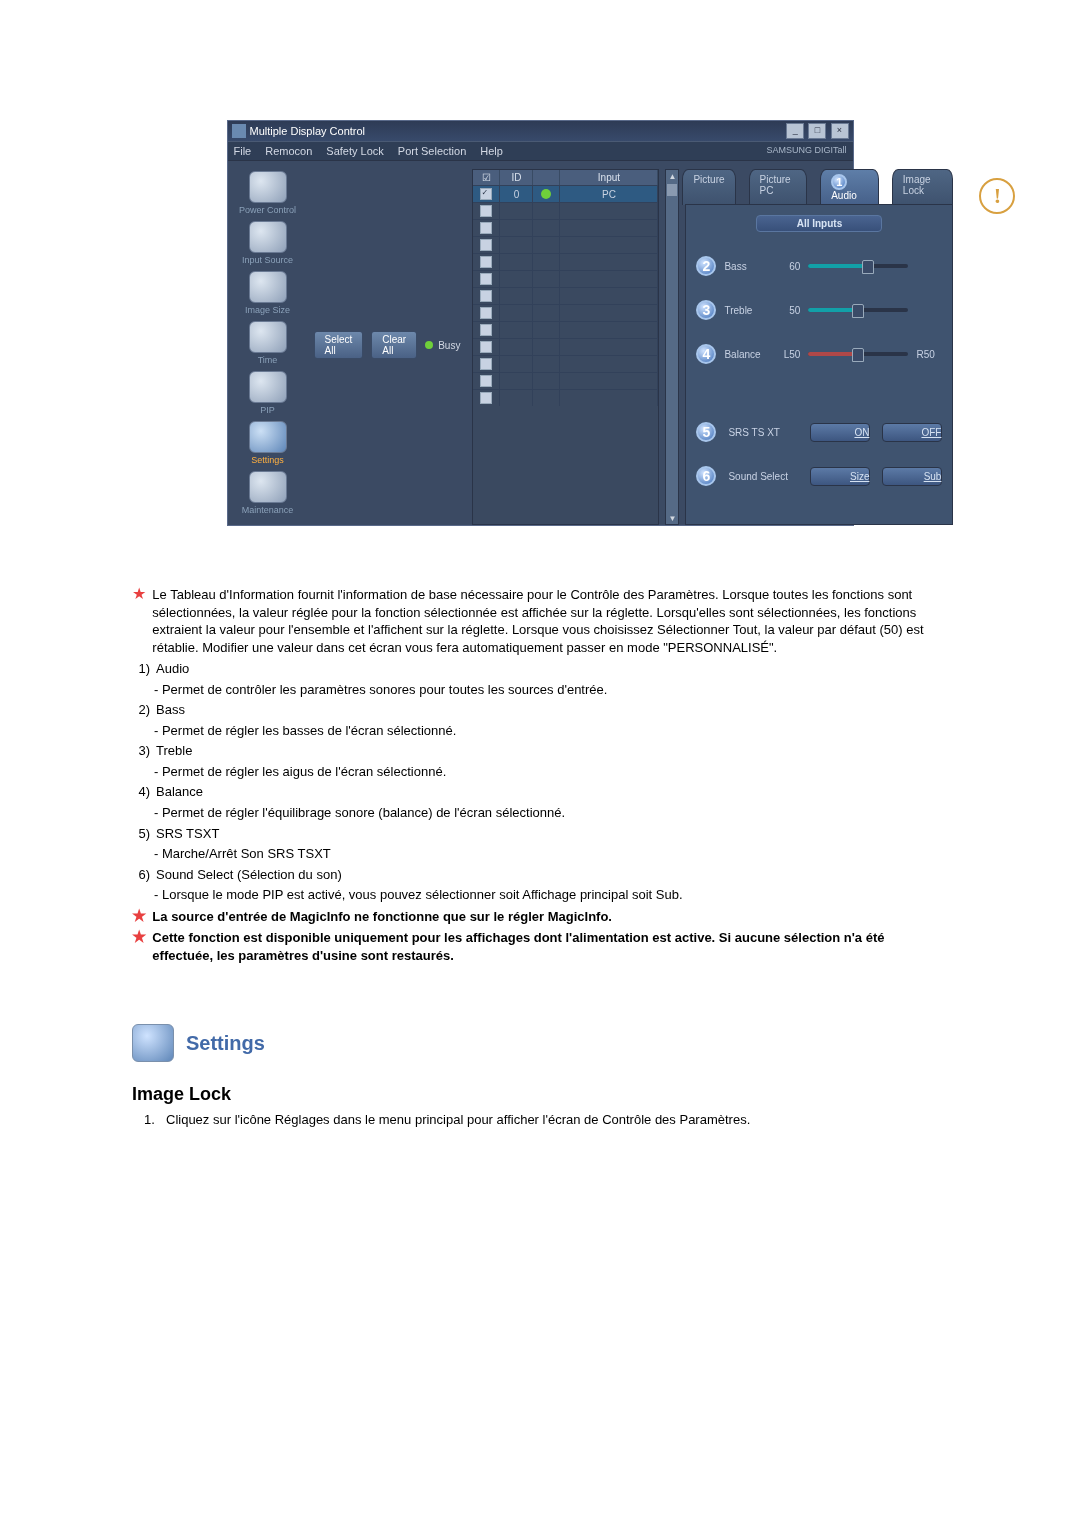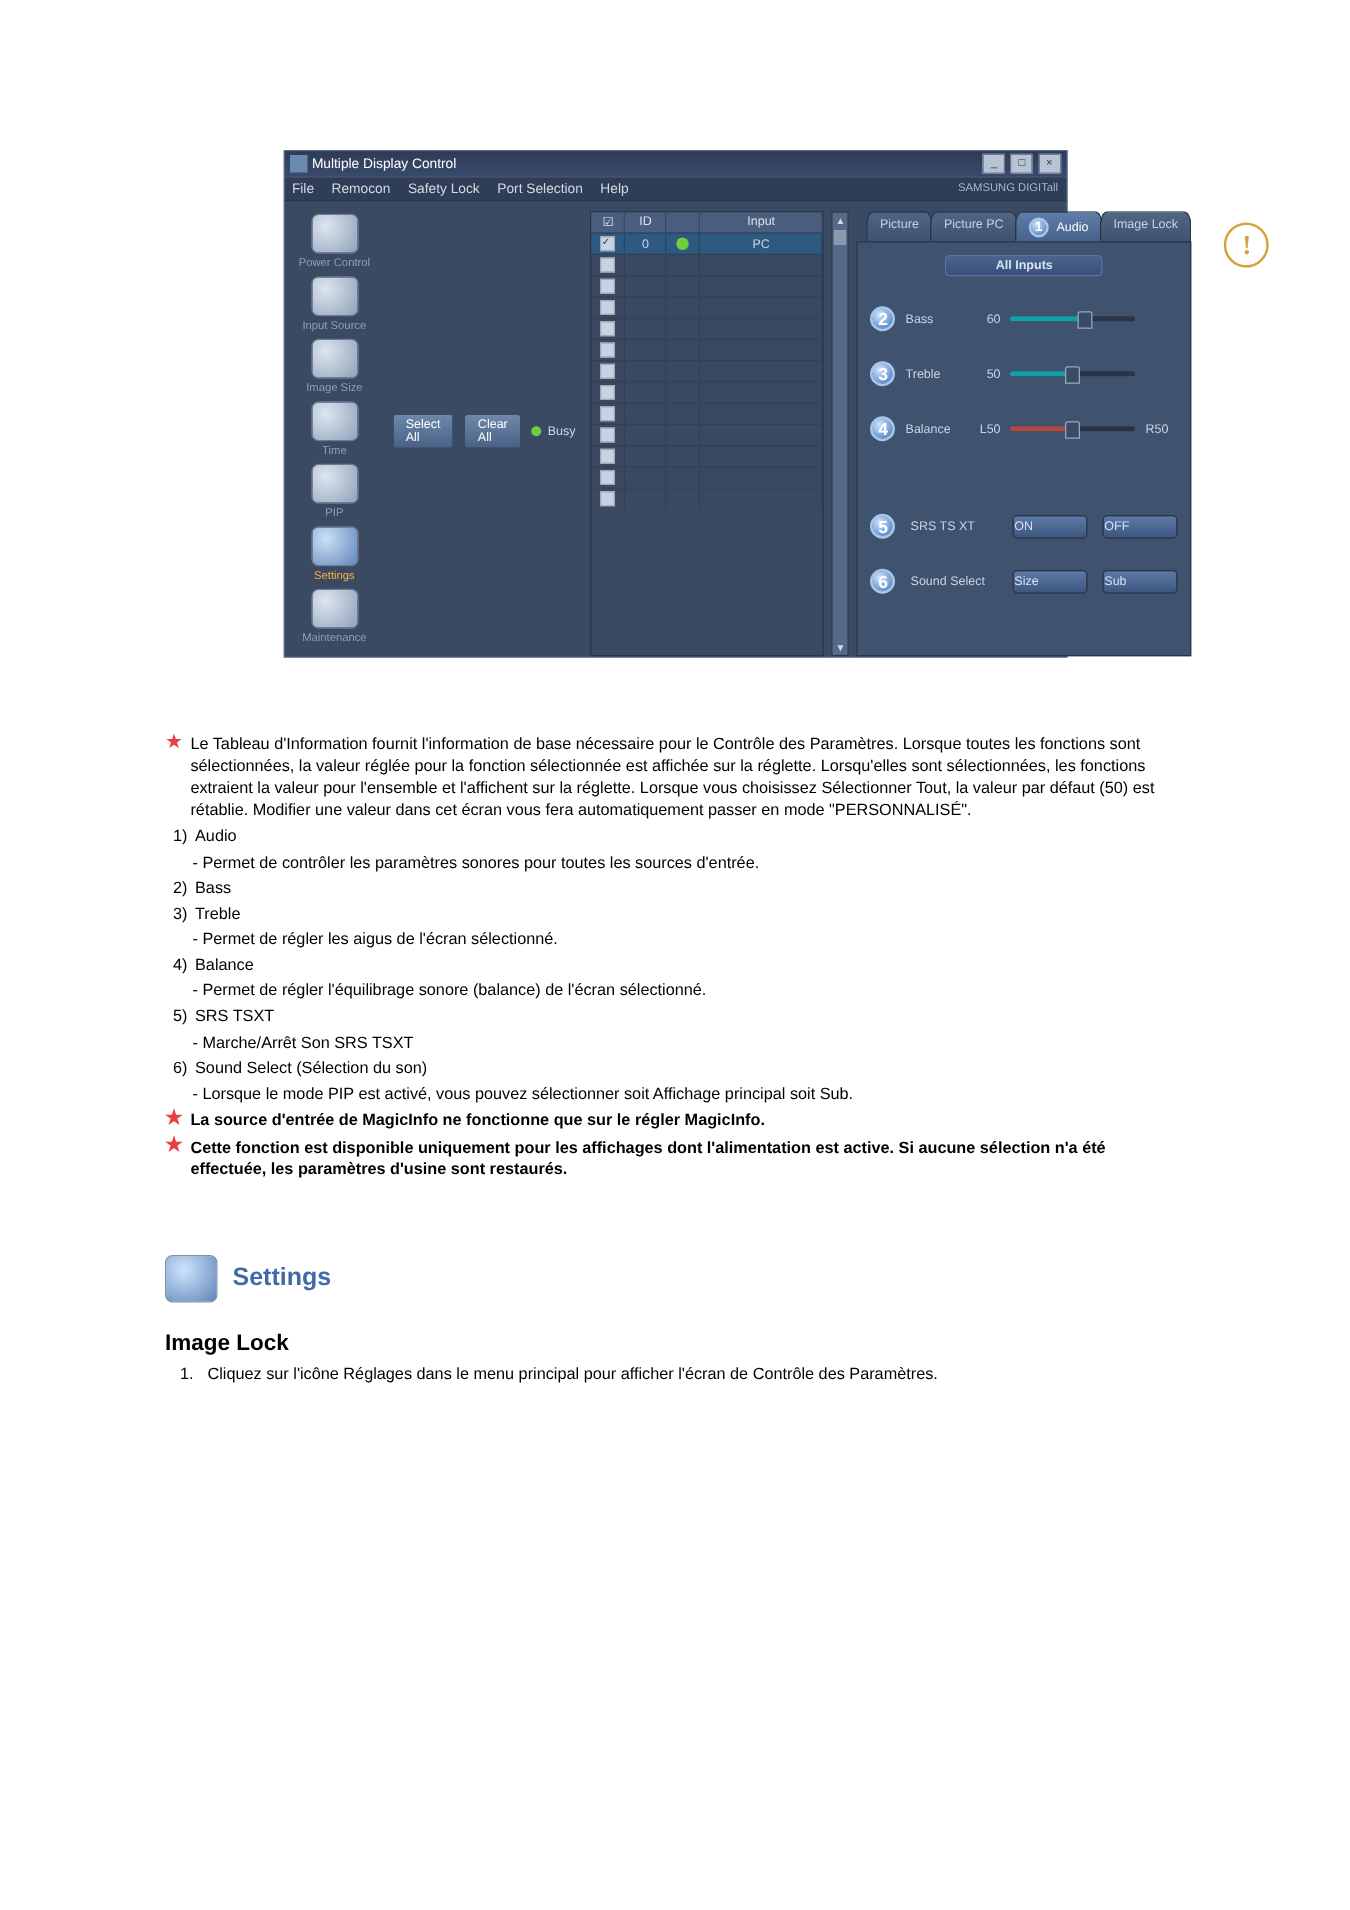--- a/index.html
+++ b/index.html
@@ -186,9 +186,8 @@
   }
   .tabs {
     display:flex;
-    gap: 1px;
+    gap: 16px;
     margin-bottom: -1px;
-    justify-content: flex-end;
   }
   .tab {
     padding: 4px 10px;

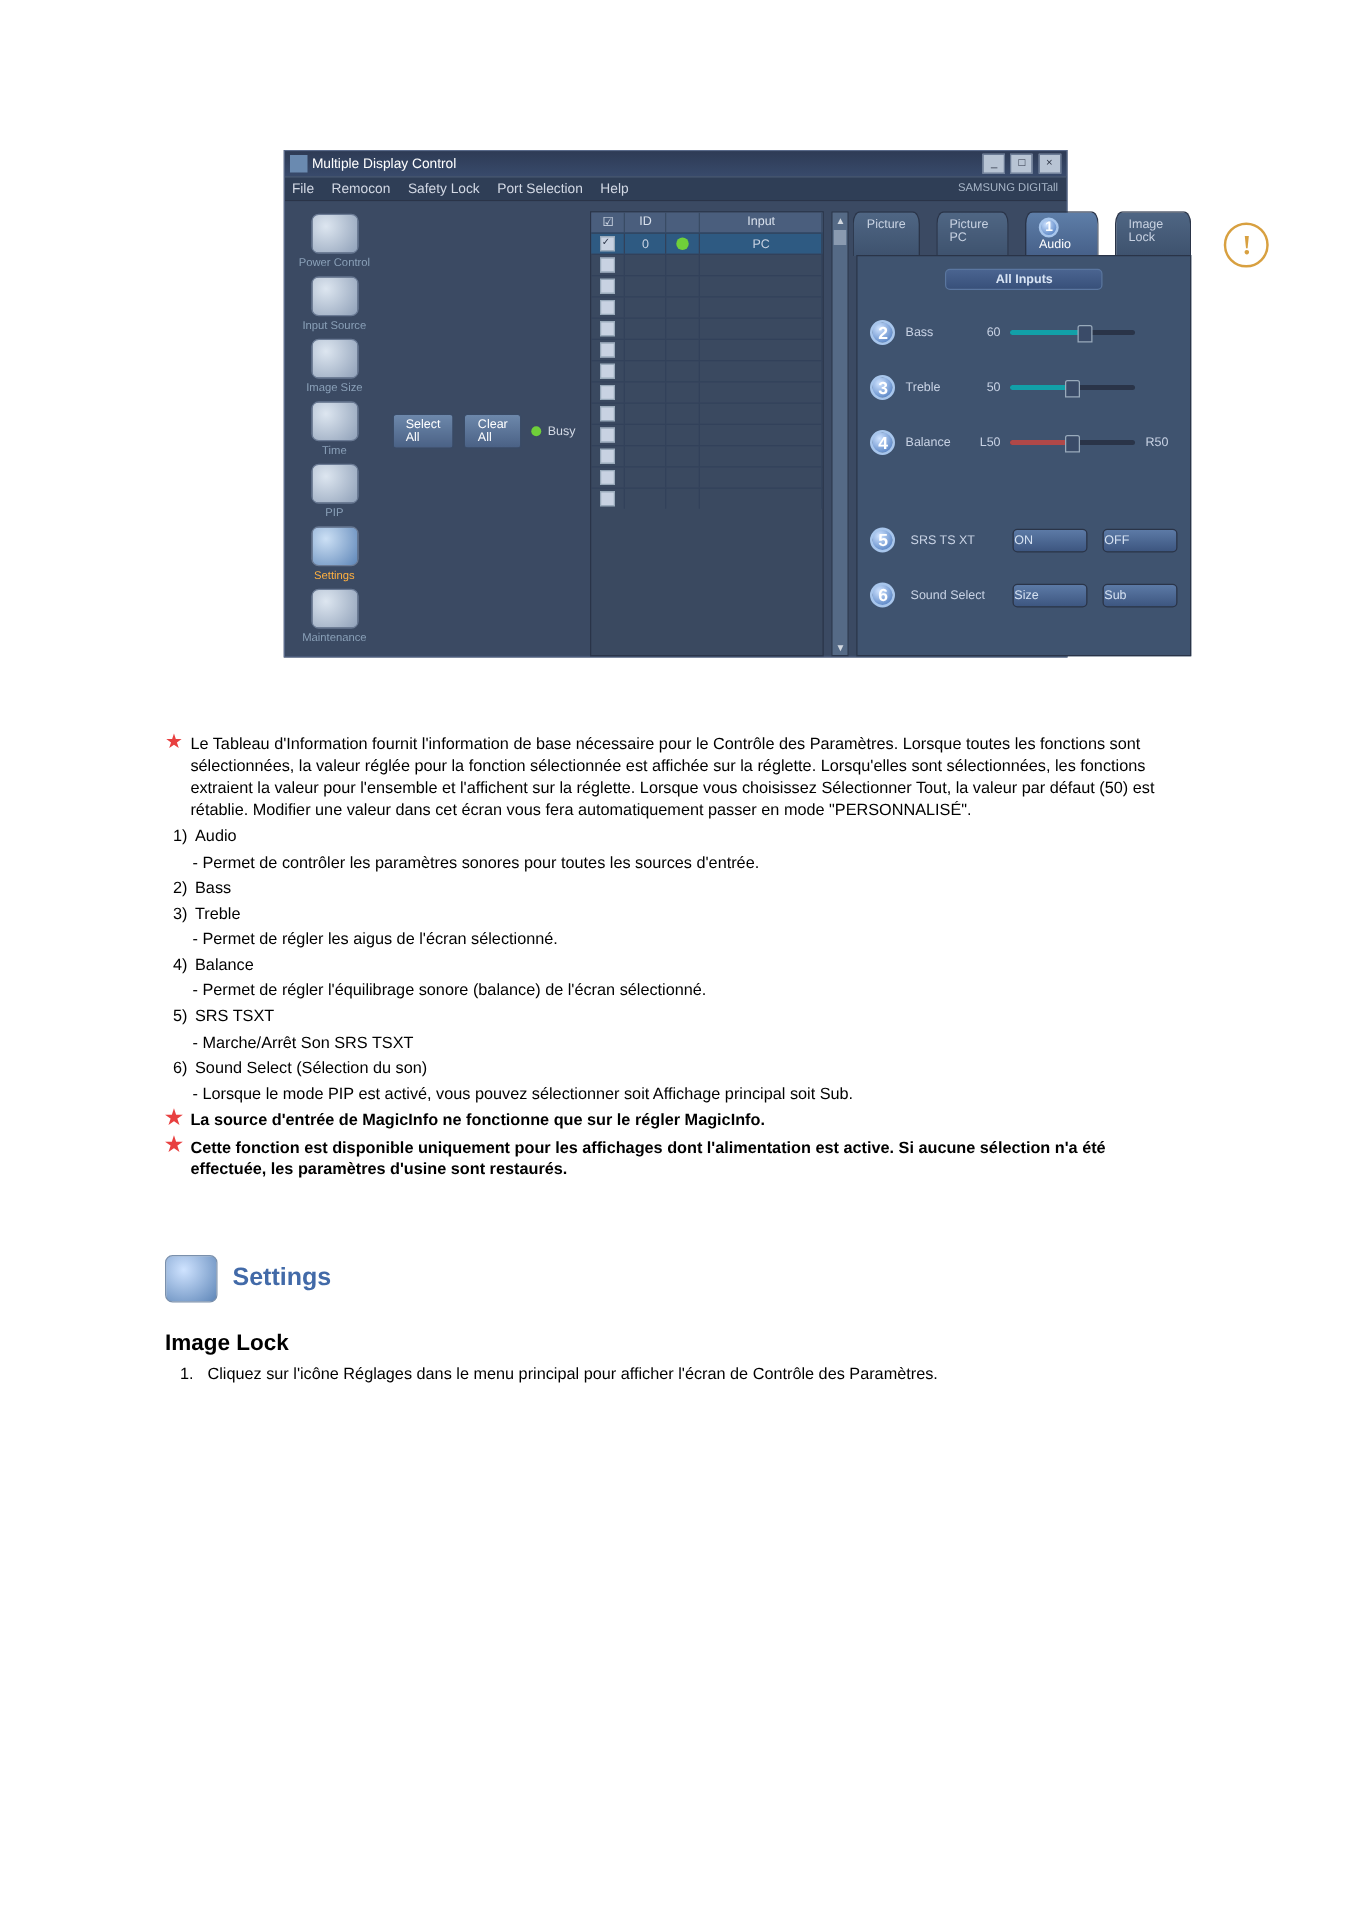--- a/index.html
+++ b/index.html
@@ -258,13 +258,14 @@
   .btn-row .blabel { width: 70px; }
   .togglebtn {
     flex: 0 0 58px;
-    text-align:left;
+    text-align:right;
     padding: 3px 0;
     border-radius:4px;
     background: linear-gradient(#5c7aa6,#3d5680);
     color: #d6e2f2;
     font-size:10px;
     border: 1px solid #2a3448;
+    text-decoration: underline;
   }
 
   .footer {

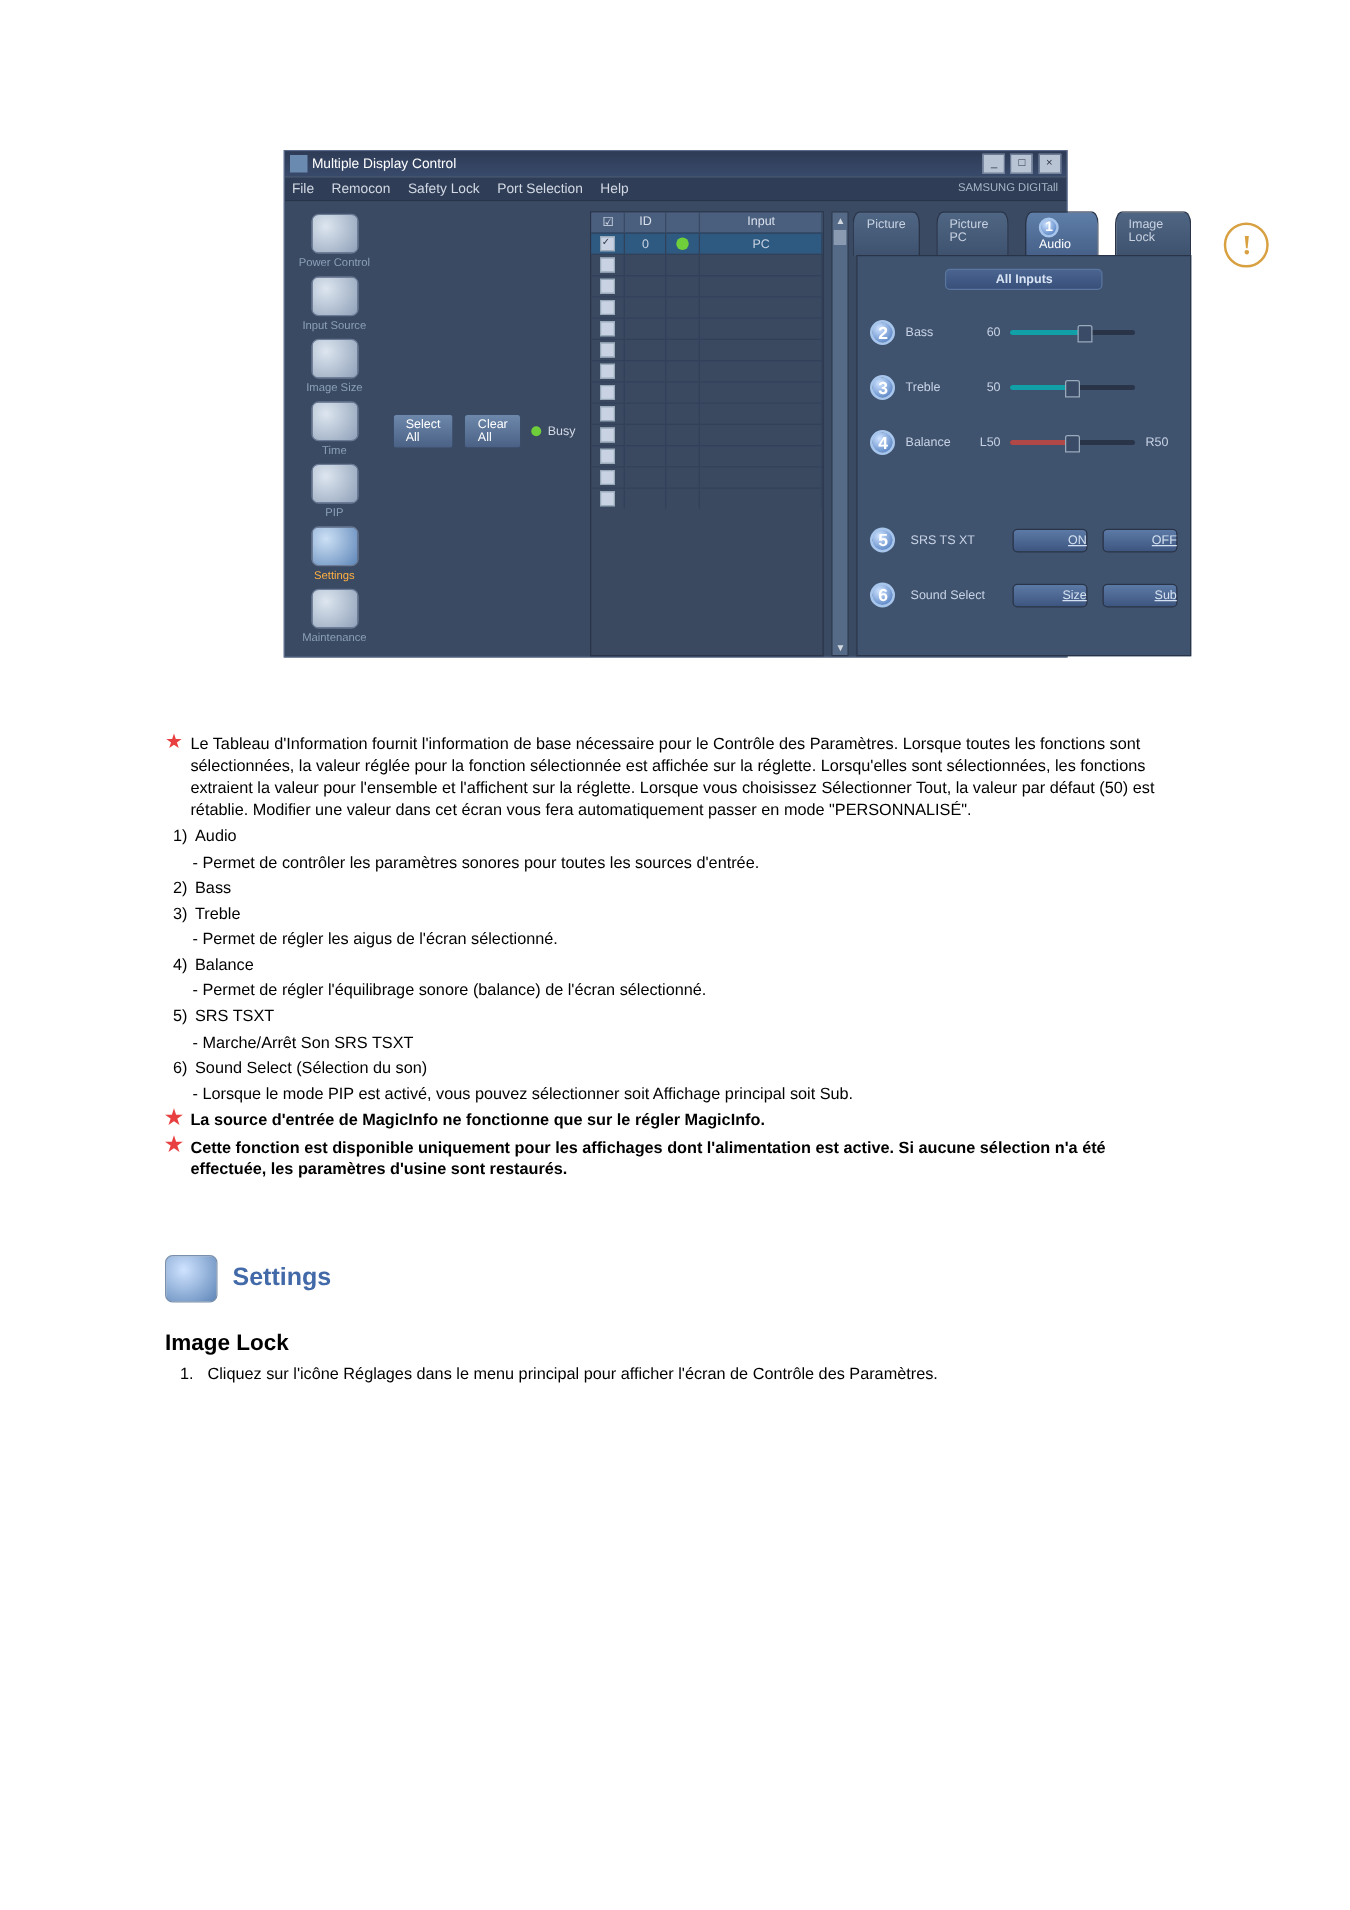--- a/index.html
+++ b/index.html
@@ -584,6 +584,7 @@
           <span class="n">2)</span>
           <span class="t">Bass</span>
         </div>
+      <div class="dash">- Permet de régler les basses de l'écran sélectionné.</div>
 
       <div class="row">
           <span class="n">3)</span>

